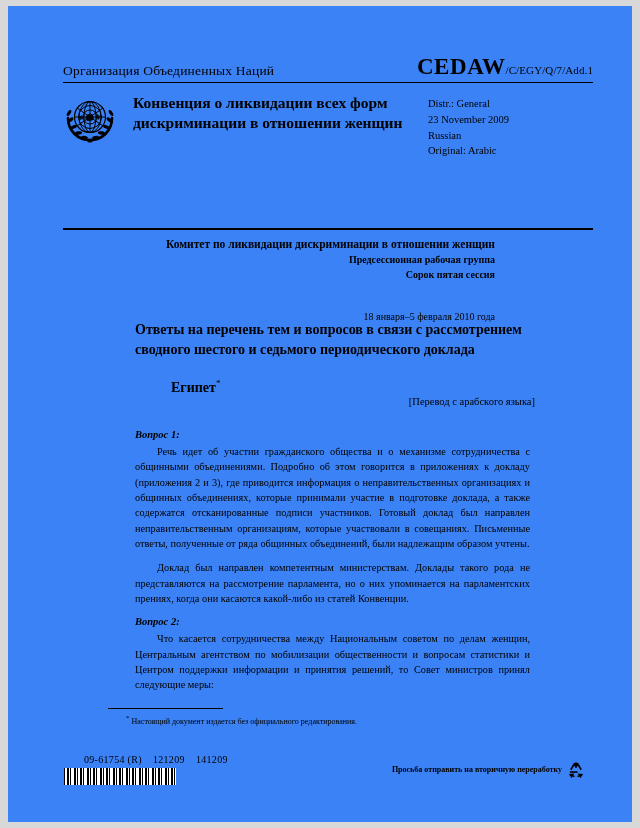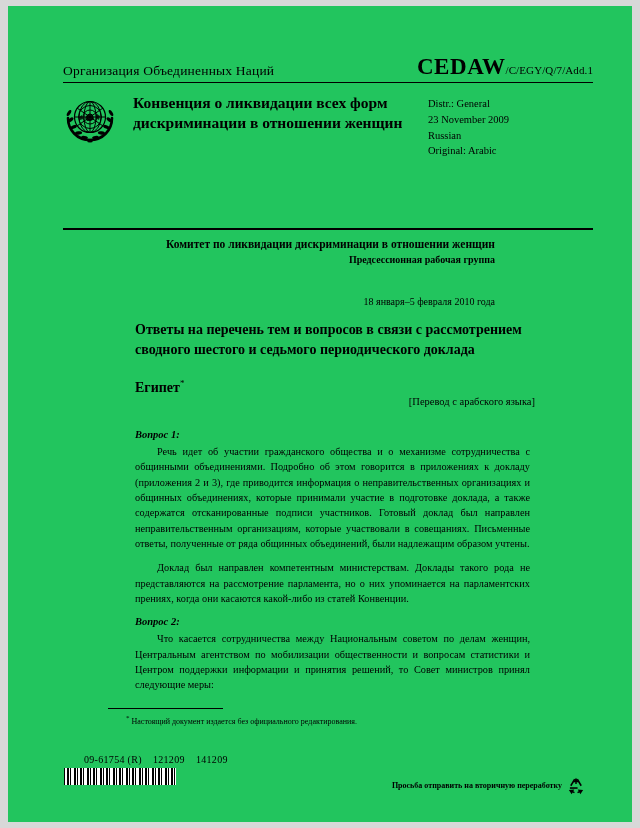--- a/index.html
+++ b/index.html
@@ -19,7 +19,7 @@
     top: 6px;
     width: 624px;
     height: 816px;
-    background: #22c55e;
+    background: #3b82f6;
     box-sizing: border-box;
   }
 

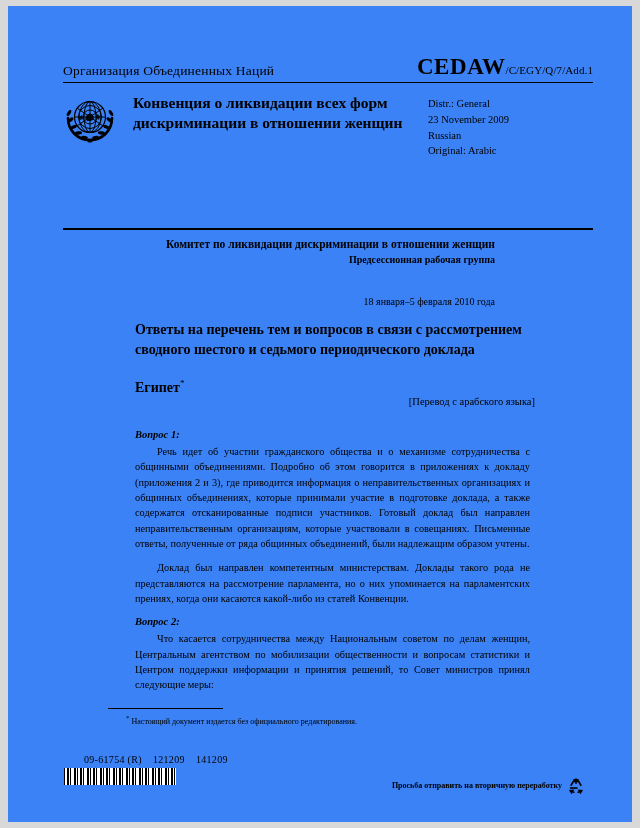--- a/index.html
+++ b/index.html
@@ -298,6 +298,7 @@
   <div class="committee">
     <div class="cm-l1">Комитет по ликвидации дискриминации в отношении женщин</div>
     <div class="cm-l2">Предсессионная рабочая группа</div>
+    <div class="cm-l2">Сорок пятая сессия</div>
     <div class="cm-l3">18 января–5 февраля 2010 года</div>
   </div>
 

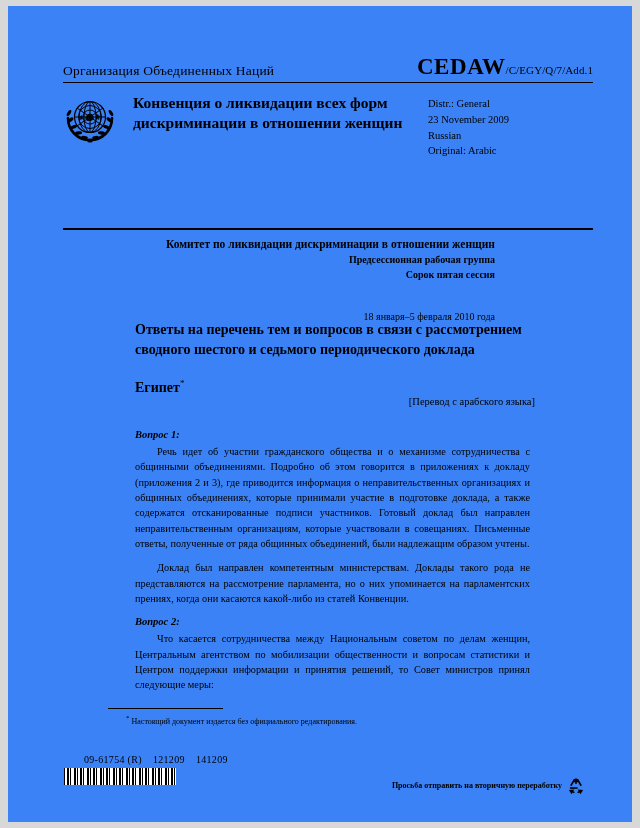--- a/index.html
+++ b/index.html
@@ -135,6 +135,7 @@
     font-size: 14px;
     font-weight: bold;
     margin-top: 18px;
+    margin-left: 36px;
   }
   .country sup {
     font-size: 9px;

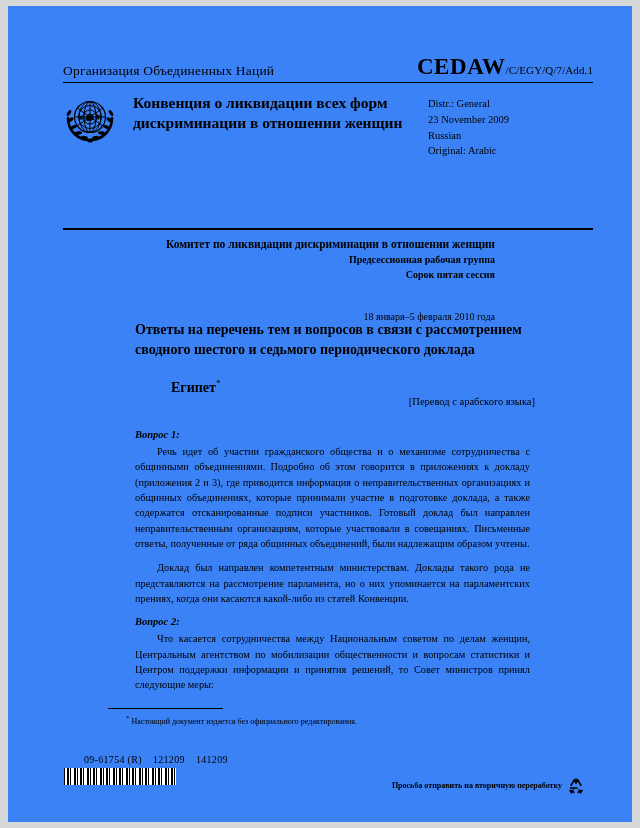--- a/index.html
+++ b/index.html
@@ -222,7 +222,6 @@
     display: flex;
     align-items: center;
     gap: 4px;
-    margin-top: 16px;
   }
   .recycle-text {
     font-size: 8px;

